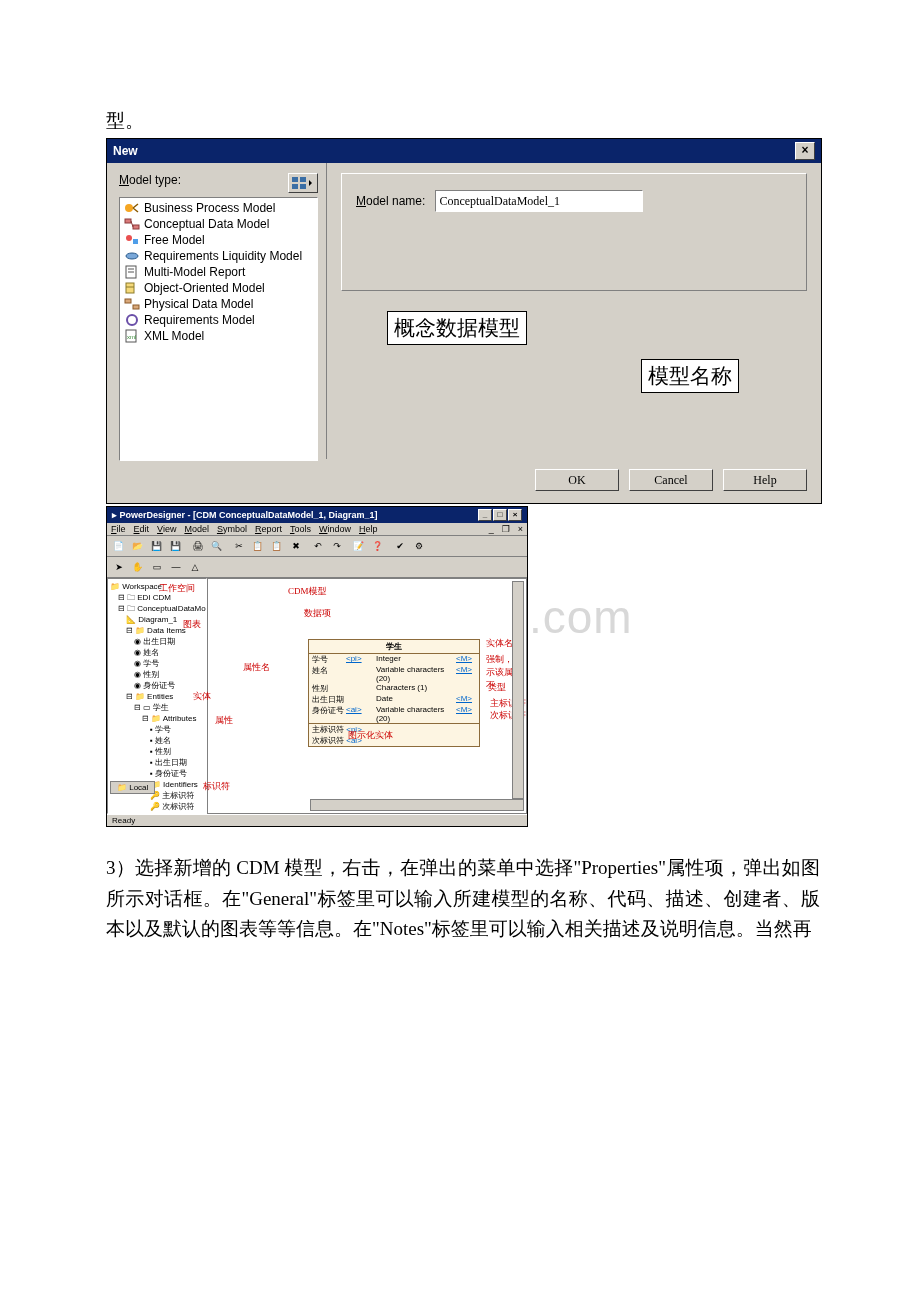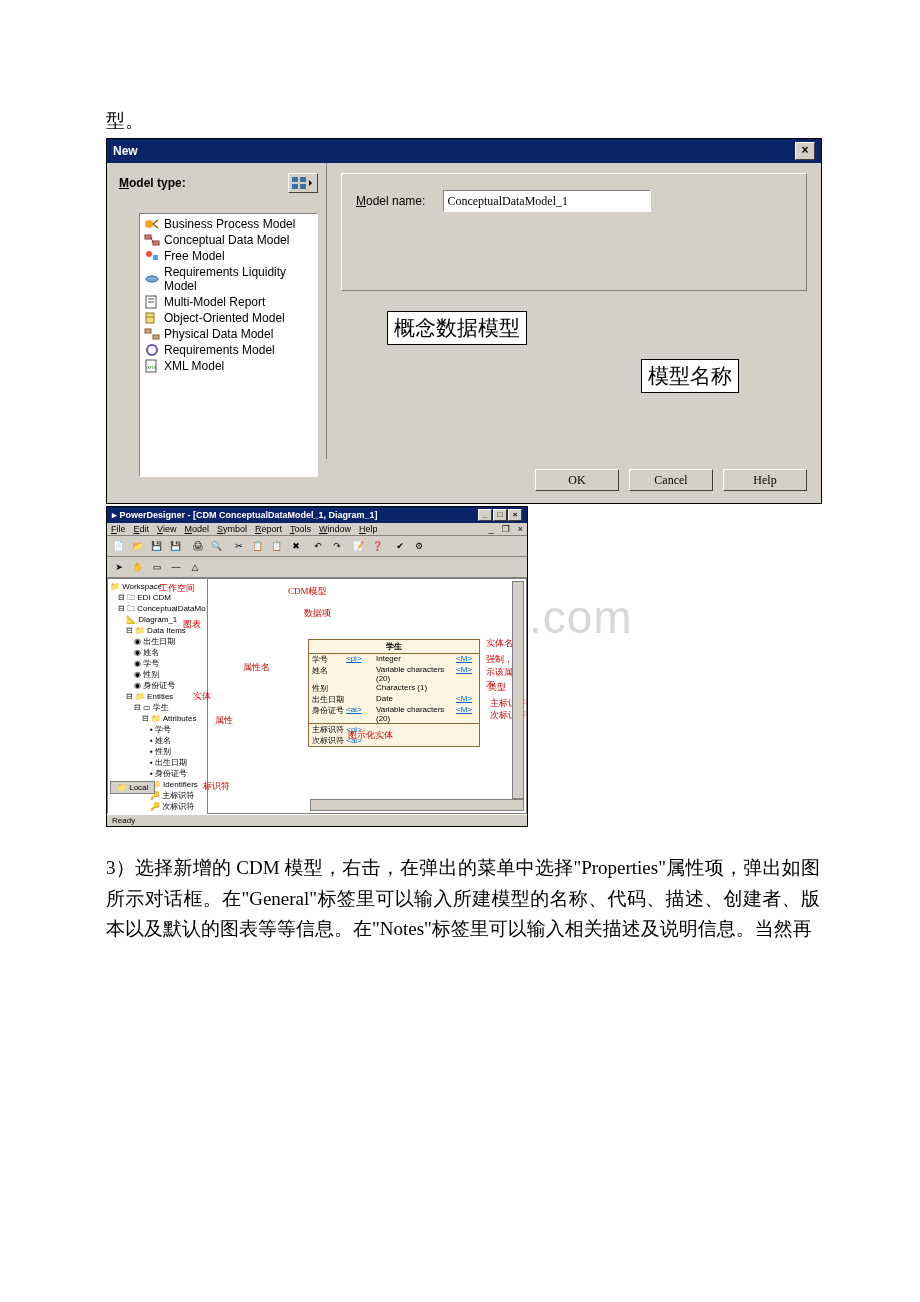--- a/index.html
+++ b/index.html
@@ -14,7 +14,7 @@
 .dlg1-close { width:18px; height:16px; background:#d4d0c8; border:1px solid #fff; border-right-color:#404040; border-bottom-color:#404040; color:#000; font:bold 12px/14px Arial; text-align:center; }
 .dlg1-body { display:flex; height:296px; }
 .dlg1-left { width:220px; border-right:1px solid #808080; padding:10px 8px 8px 12px; box-sizing:border-box; background:#d4d0c8; }
-.dlg1-left-head { display:flex; align-items:center; margin-bottom:20px;font-weight:bold; }
+.dlg1-left-head { display:flex; margin-bottom:4px; }
 .dlg1-left-head .lbl { flex:1; }
 .dlg1-left-head .lbl u { text-decoration:underline; }
 .dlg1-viewbtn { width:28px; height:18px; background:#d4d0c8; border:1px solid #fff; border-right-color:#404040; border-bottom-color:#404040; display:flex; align-items:center; justify-content:center; }

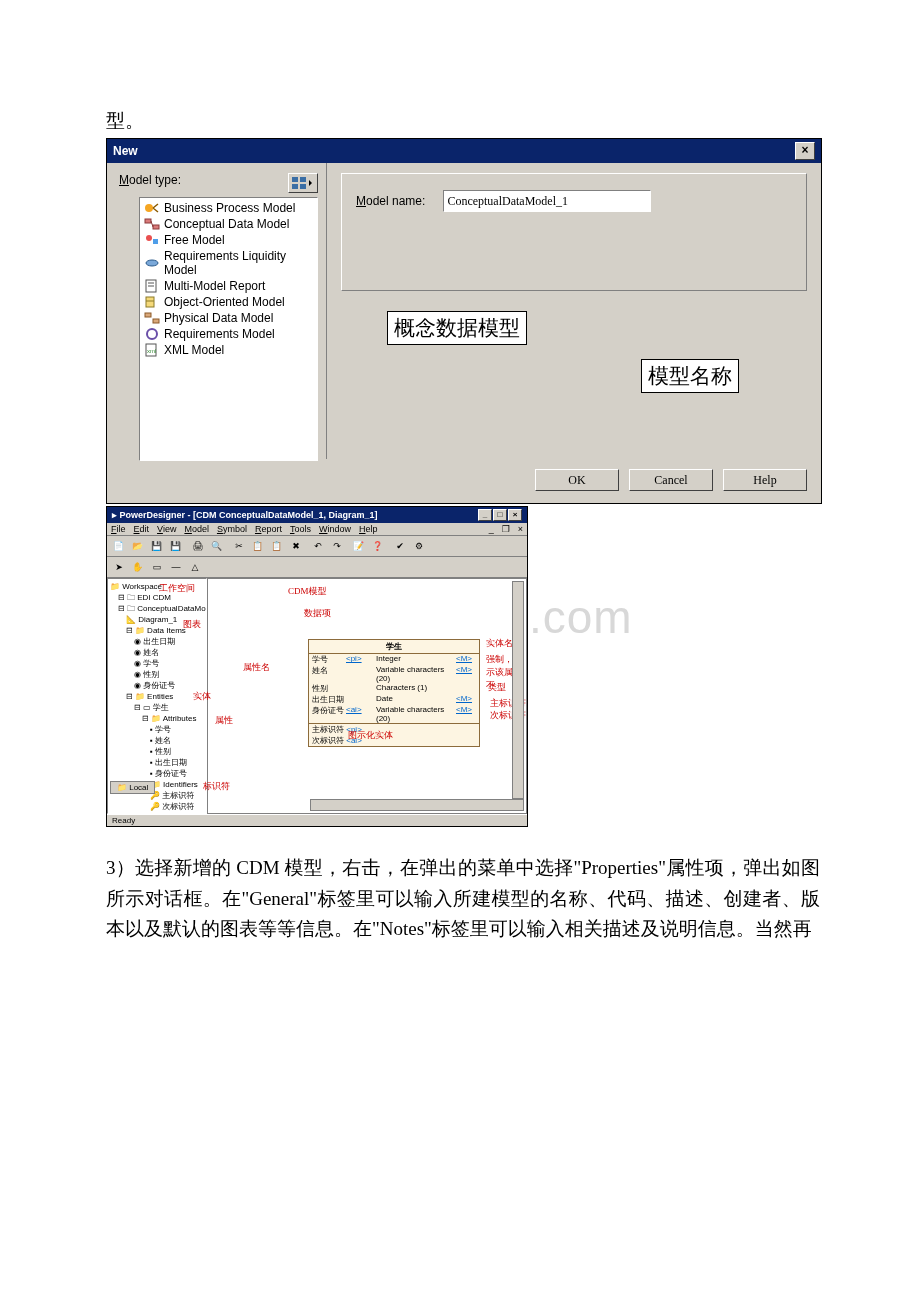--- a/index.html
+++ b/index.html
@@ -19,7 +19,7 @@
 .dlg1-left-head .lbl u { text-decoration:underline; }
 .dlg1-viewbtn { width:28px; height:18px; background:#d4d0c8; border:1px solid #fff; border-right-color:#404040; border-bottom-color:#404040; display:flex; align-items:center; justify-content:center; }
 .dlg1-viewbtn svg { display:block; }
-.dlg1-list { background:#fff; border:1px solid #808080; border-right-color:#fff; border-bottom-color:#fff; height:258px; overflow:hidden; padding:2px 0;margin-left:20px; }
+.dlg1-list { background:#fff; border:1px solid #808080; border-right-color:#fff; border-bottom-color:#fff; height:258px; overflow:hidden; padding:2px 0; }
 .dlg1-list .item { display:flex; align-items:center; padding:1px 4px; gap:4px; }
 .dlg1-list .ic { width:16px; height:14px; flex:0 0 16px; }
 .dlg1-right { flex:1; padding:10px 14px 0 14px; box-sizing:border-box; position:relative; }

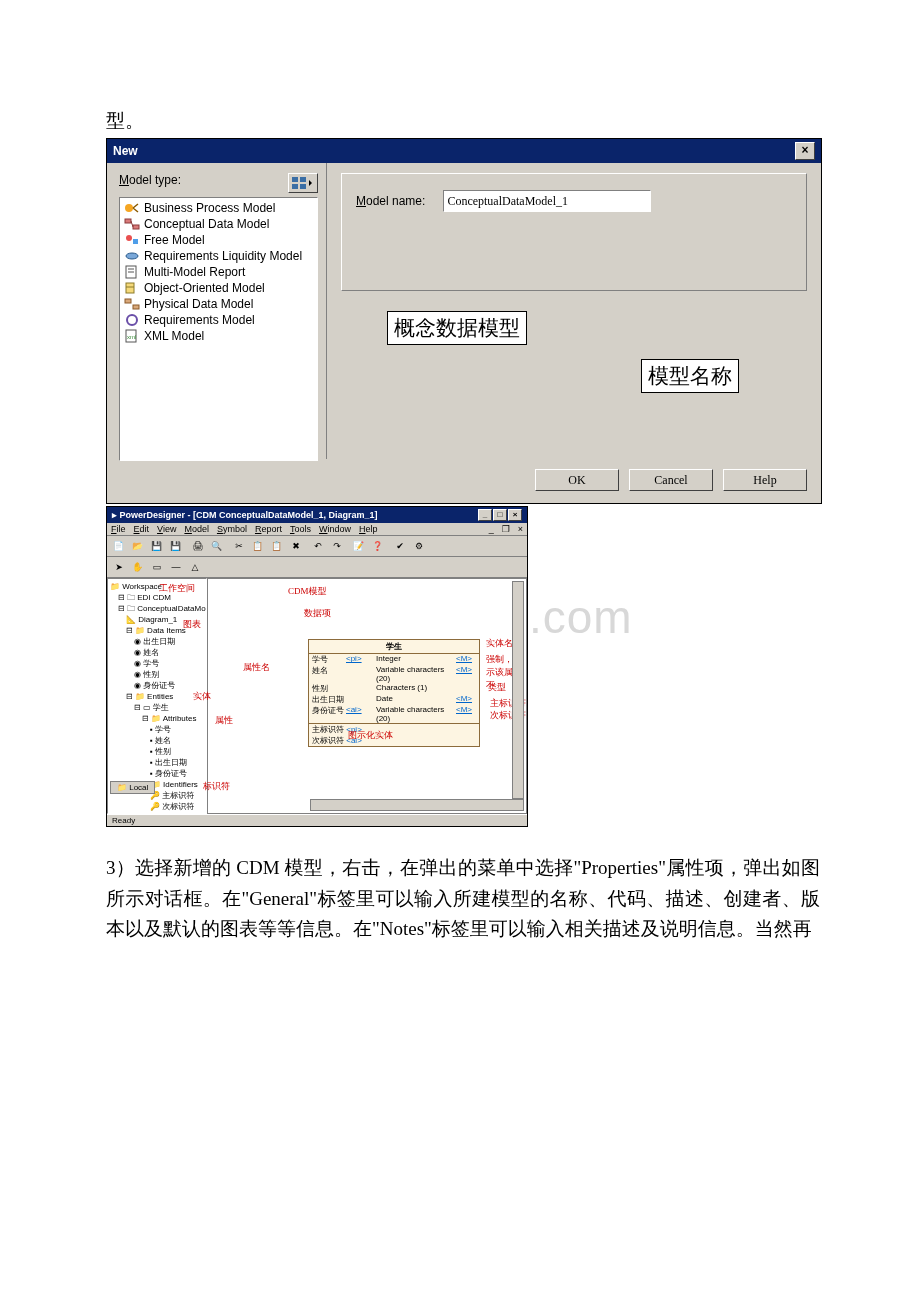--- a/index.html
+++ b/index.html
@@ -29,7 +29,7 @@
 .dlg1-tab { border:1px solid #808080; border-bottom:none; padding:3px 8px 1px 8px; background:#d4d0c8; margin-right:2px; }
 .dlg1-tab.active { background:#d4d0c8; position:relative; top:1px; }
 .dlg1-tabpage { border:1px solid #808080; border-top-color:#fff; border-left-color:#fff; height:118px; padding:16px 14px; box-sizing:border-box; background:#d4d0c8; }
-.dlg1-tabpage .row { display:flex; align-items:center; gap:18px; }
+.dlg1-tabpage .row { display:flex; align-items:center; gap:10px; }
 .dlg1-tabpage input[type=text] { width:200px; height:18px; border:1px solid #808080; border-right-color:#fff; border-bottom-color:#fff; font:12px Tahoma; padding:1px 3px; }
 .dlg1-annot { position:absolute; font-family:"SimSun",serif; font-size:21px; color:#000; background:#fff; border:1px solid #000; padding:2px 6px; z-index:3; }
 .dlg1-footer { display:flex; justify-content:flex-end; gap:10px; padding:10px 14px 12px 0; }

